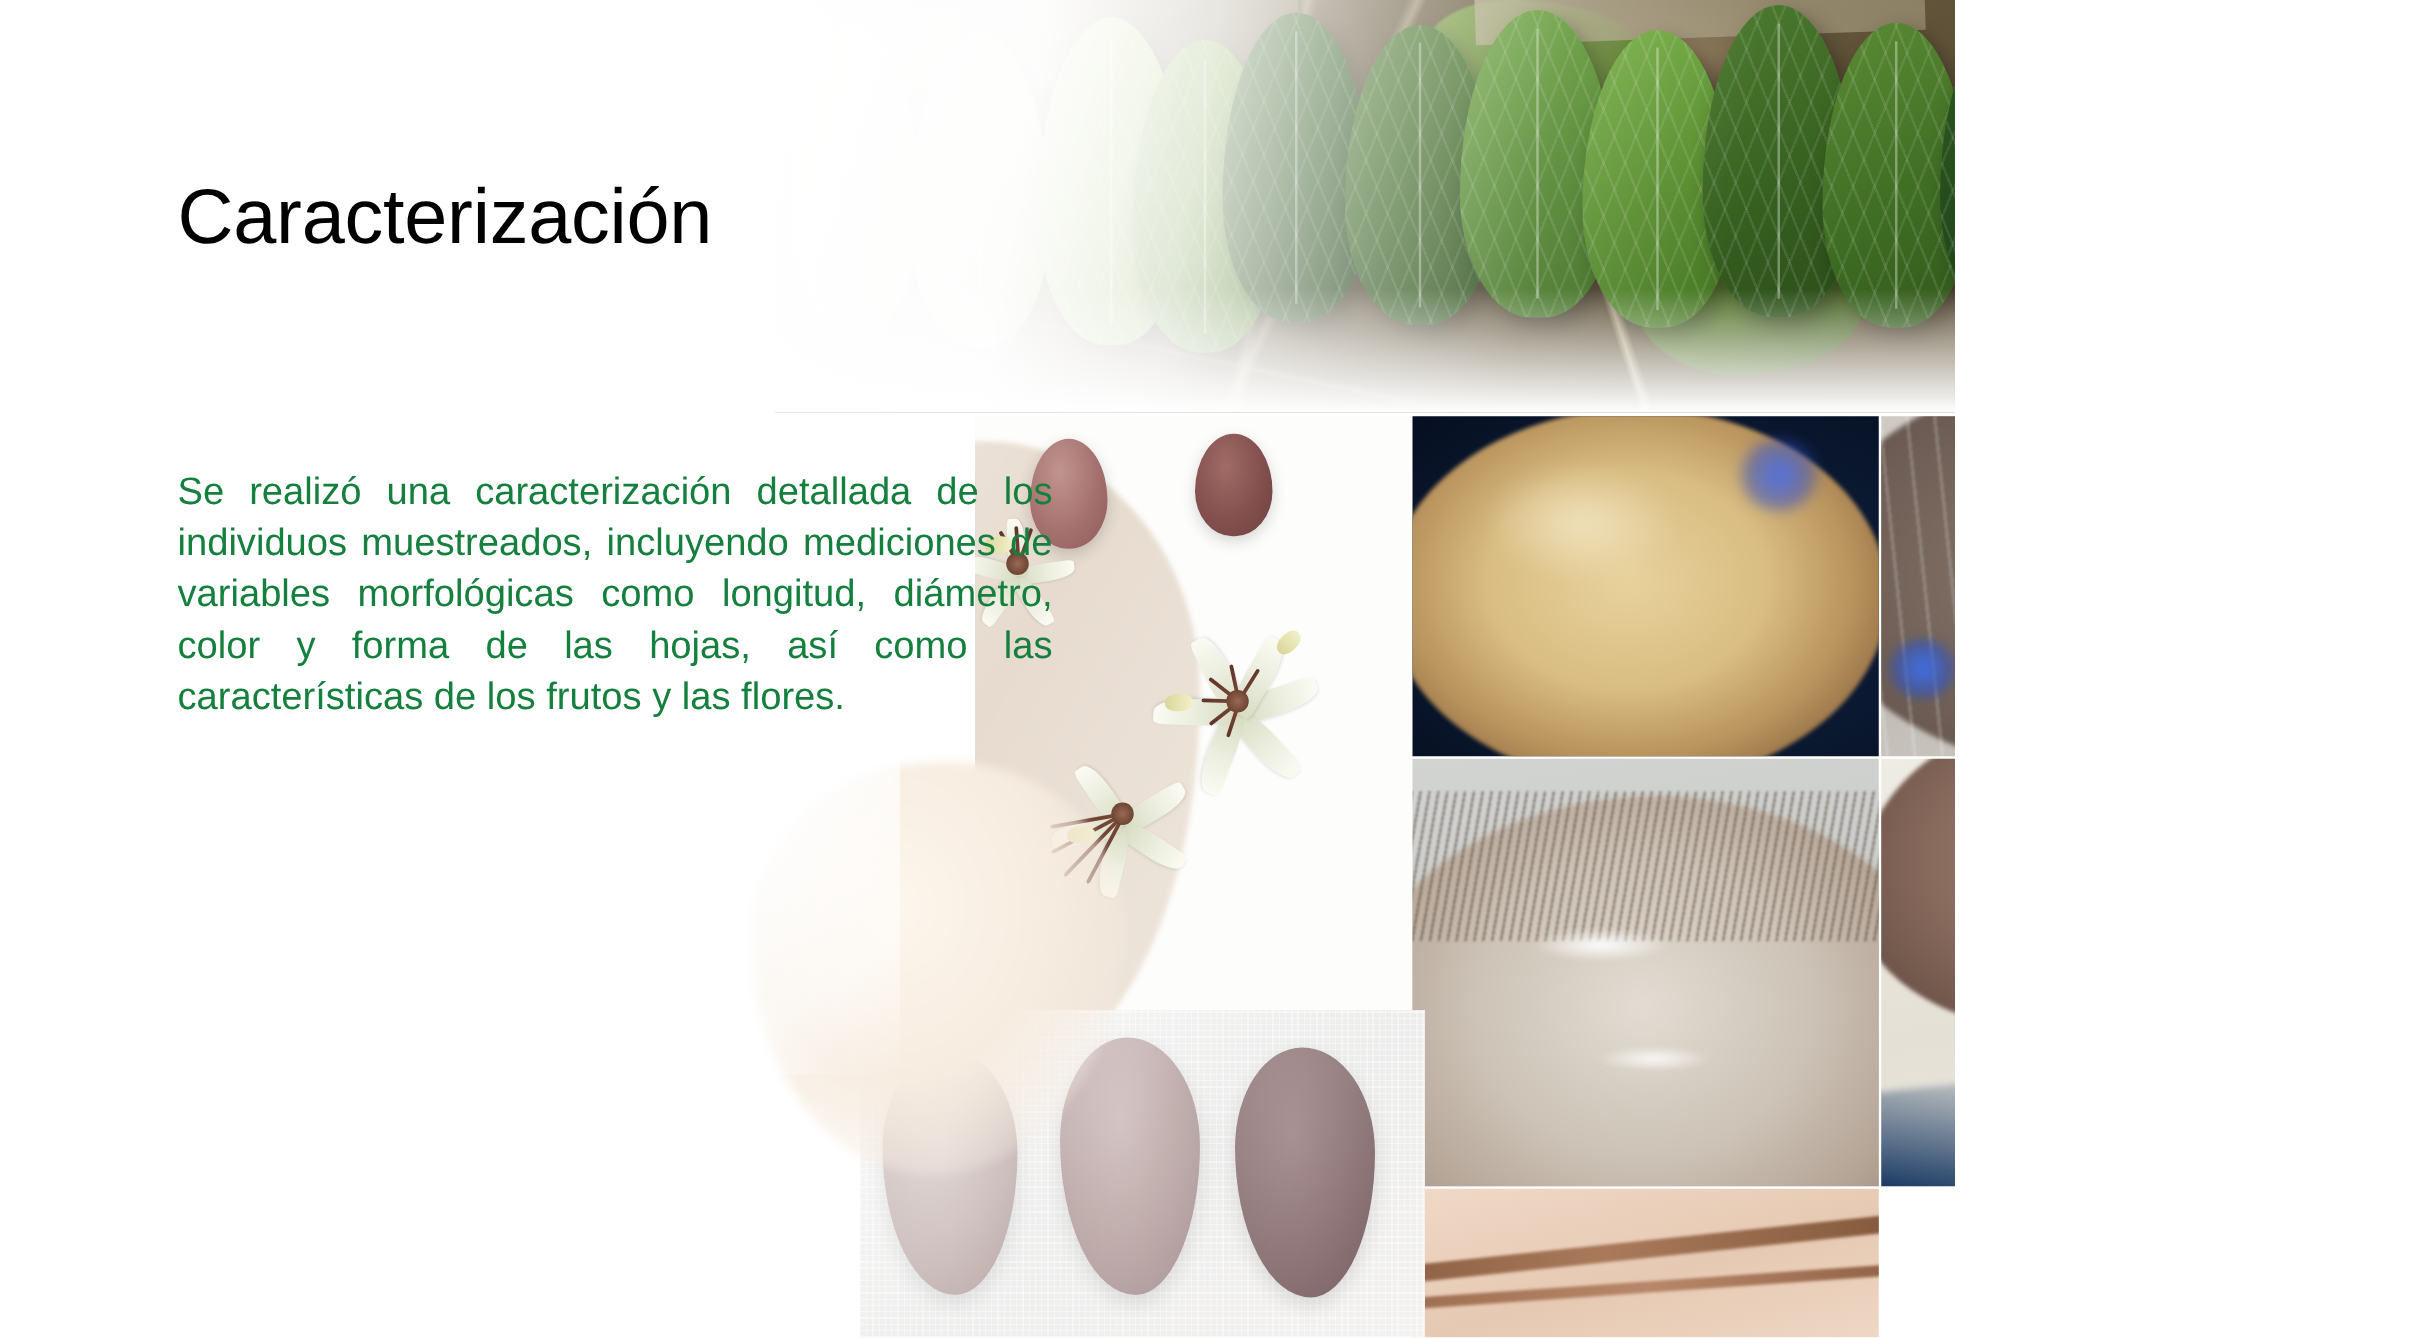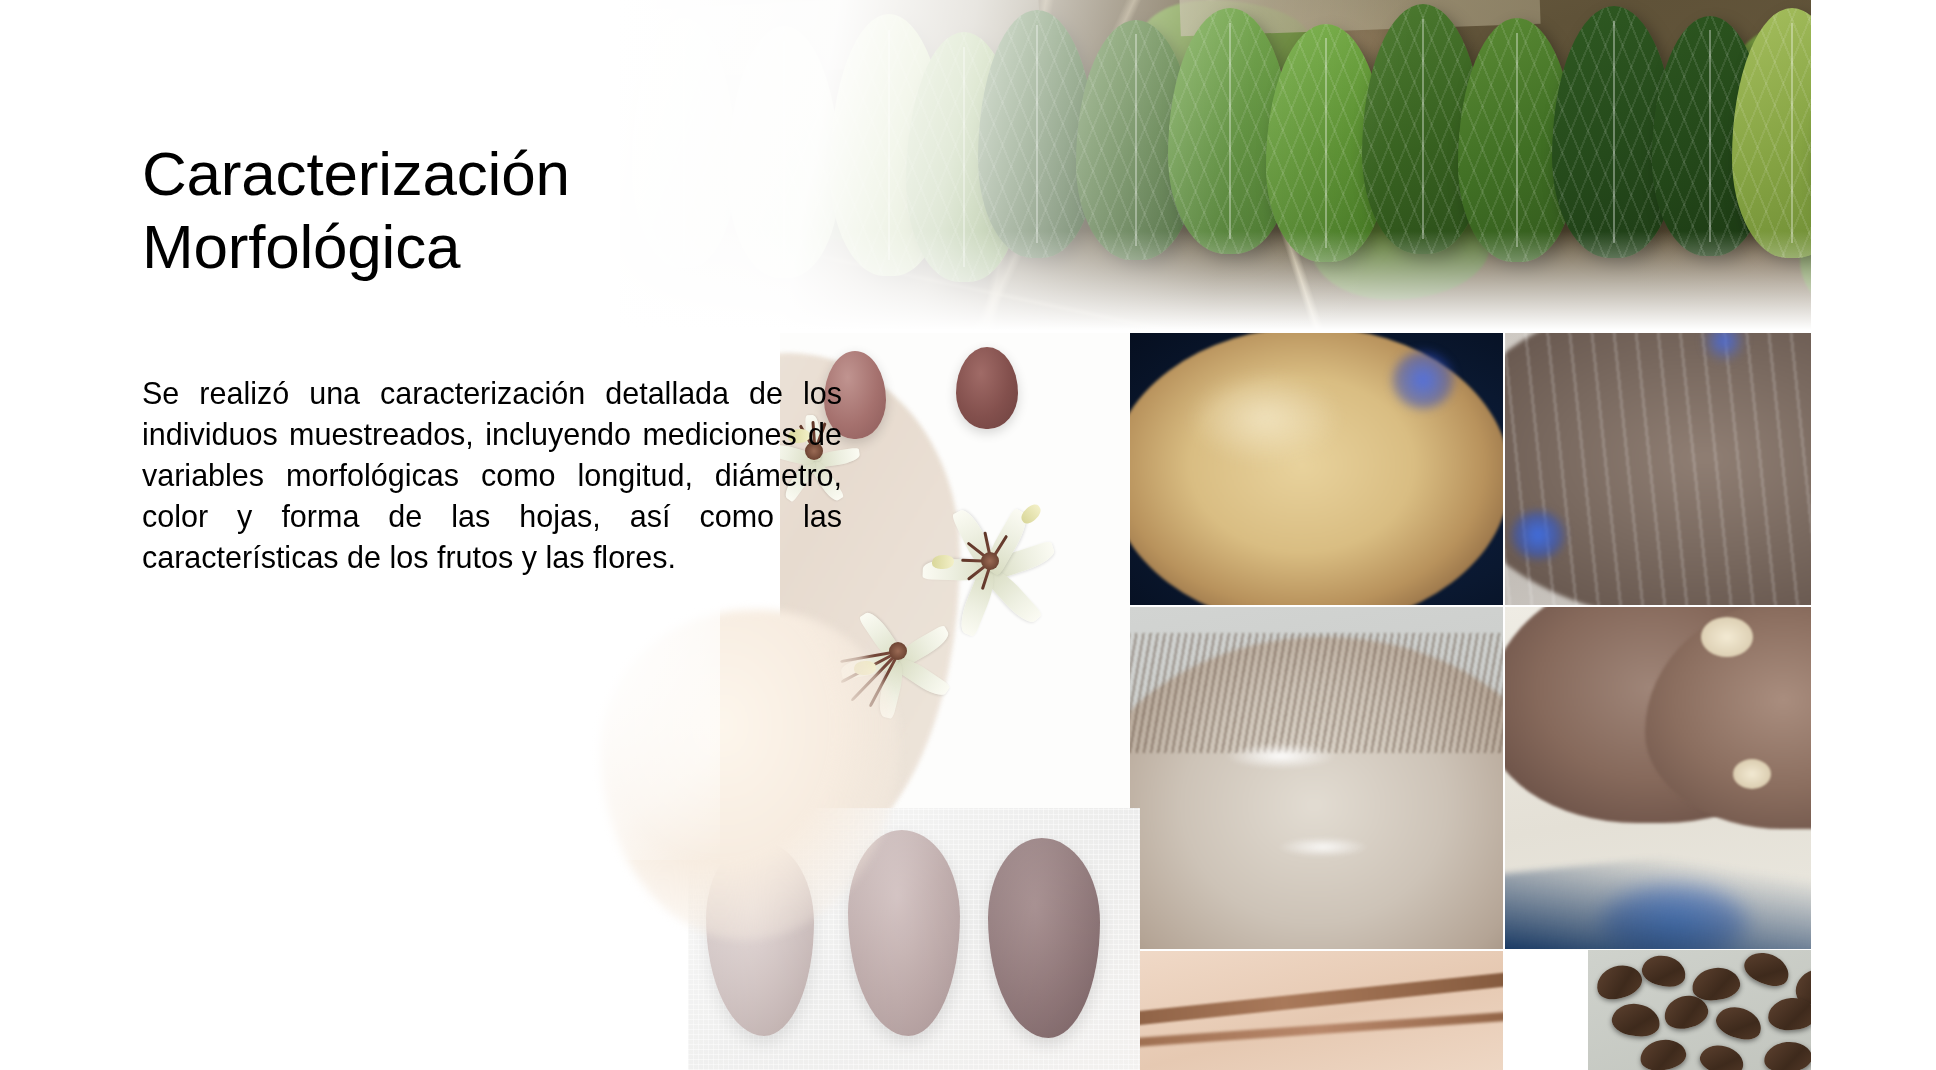--- a/index.html
+++ b/index.html
@@ -13,7 +13,7 @@
 
   #slide {
     position: relative;
-    width: 1811px;
+    width: 1564px;
     height: 1070px;
     overflow: hidden;
     background: #ffffff;

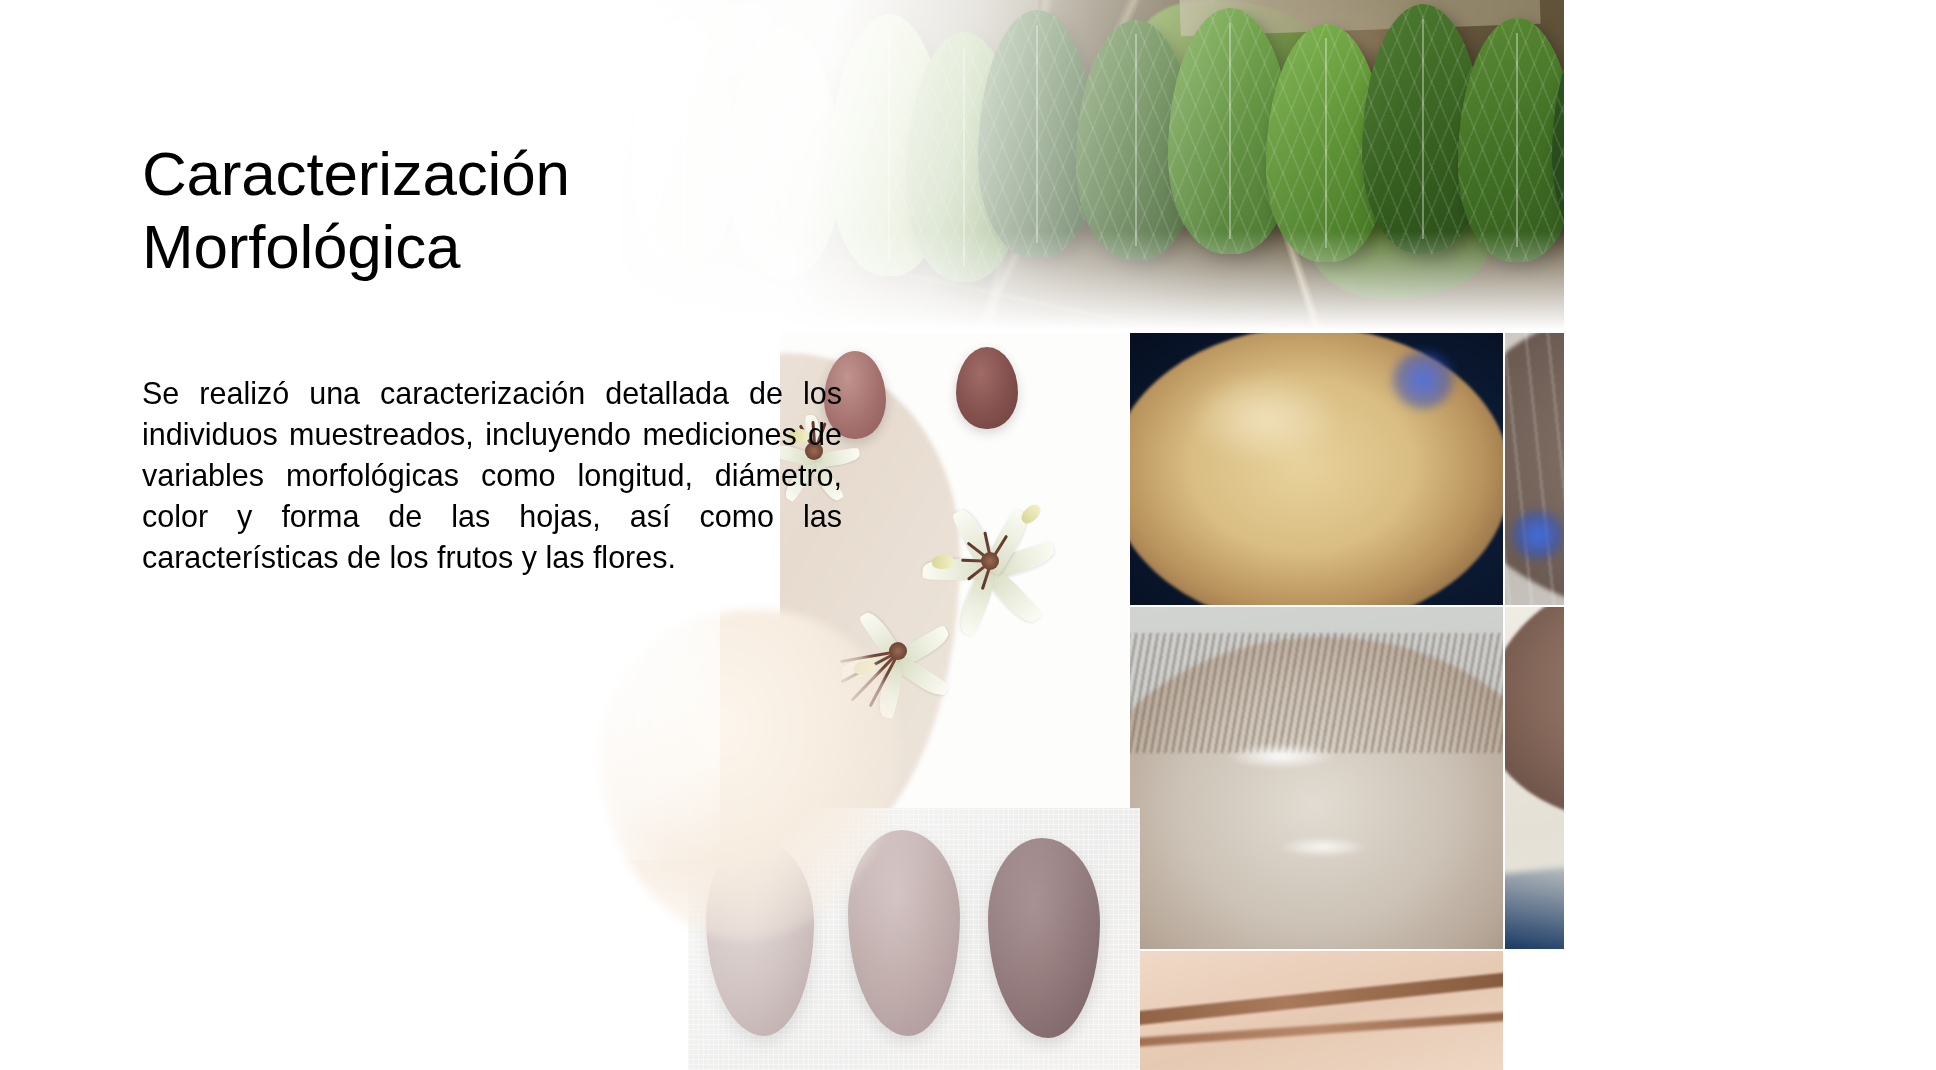--- a/index.html
+++ b/index.html
@@ -437,7 +437,6 @@
 
   <h1 class="title">
     <span>Caracterización</span><br>
-    <span>Morfológica</span>
   </h1>
 
   <div class="body-col">

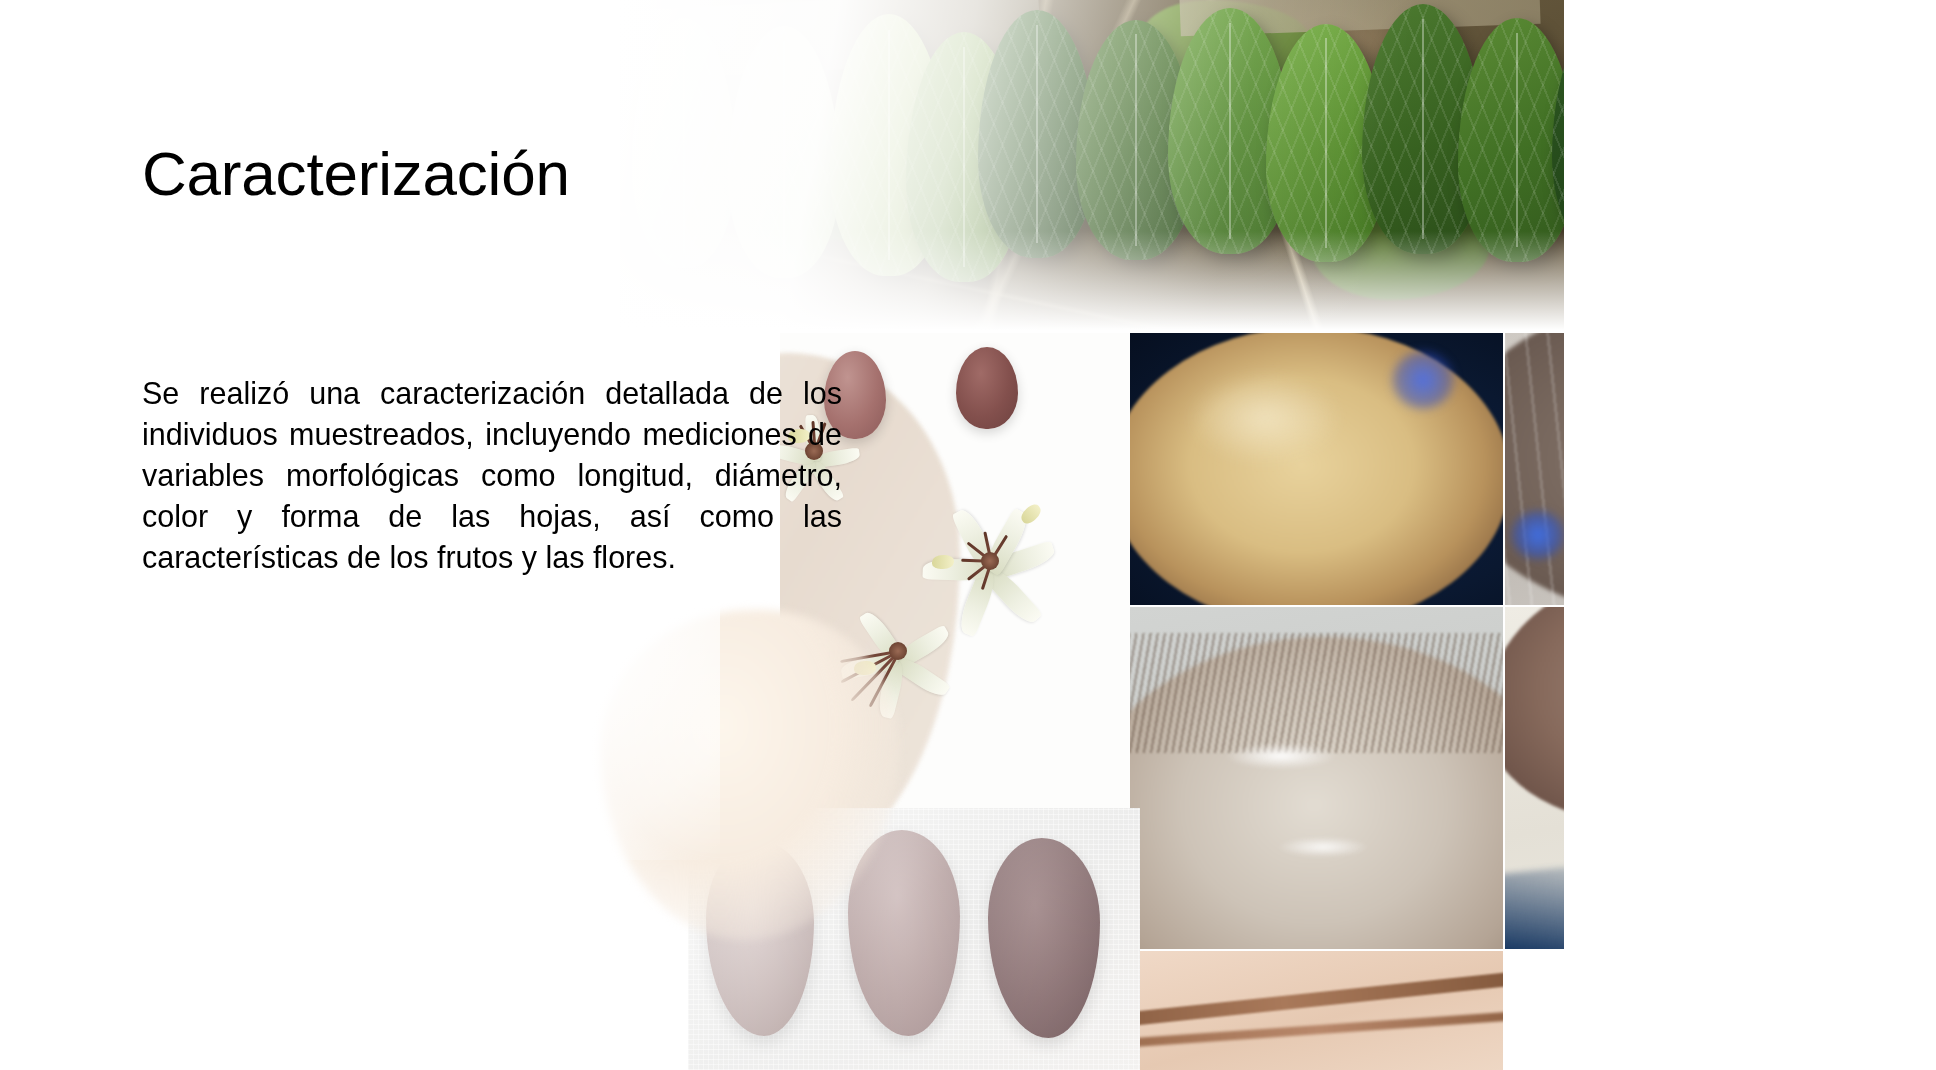--- a/index.html
+++ b/index.html
@@ -212,7 +212,7 @@
     margin: 0 0 33px 0;
     font-size: 30.5px;
     line-height: 1.345;
-    color: #000000;
+    color: #15803d;
     text-align: justify;
     text-justify: inter-word;
   }

